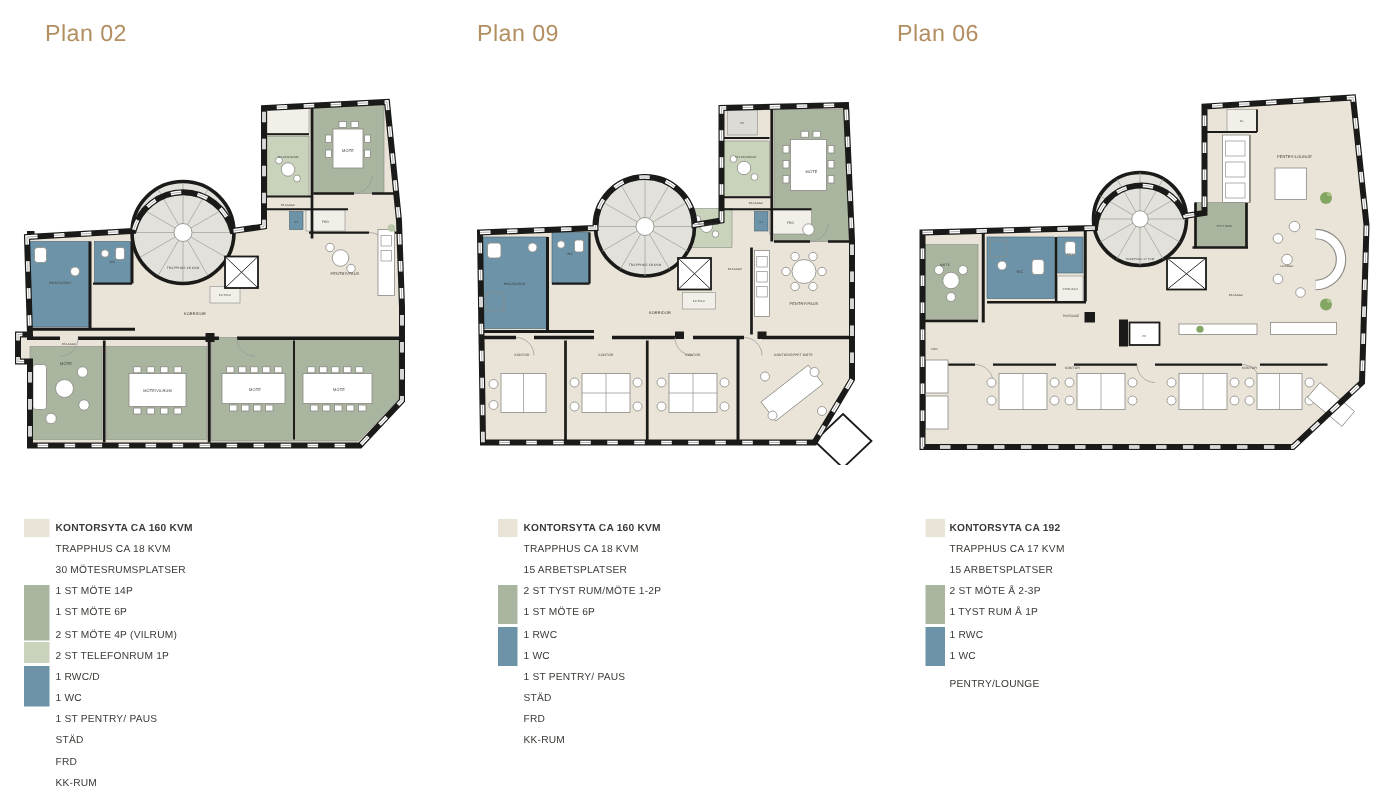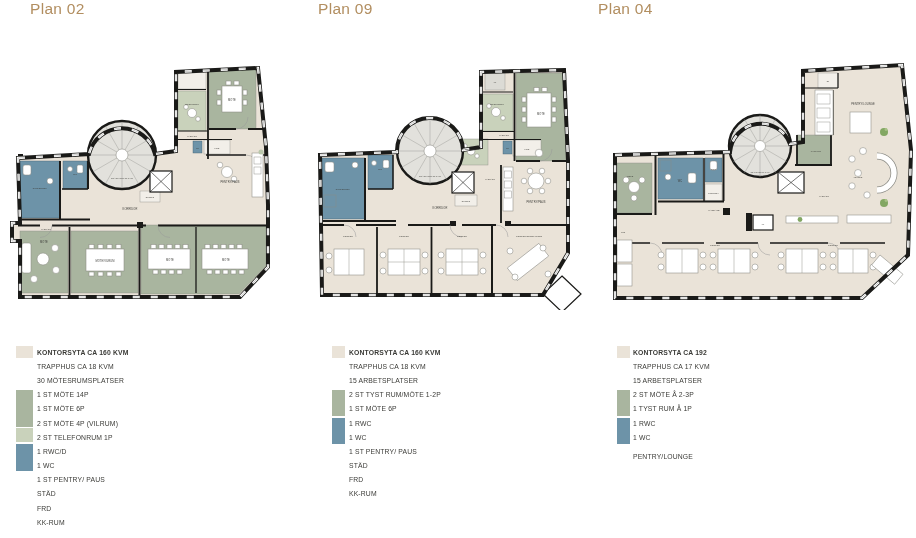--- a/index.html
+++ b/index.html
@@ -5,7 +5,7 @@
   html,body{margin:0;padding:0;background:#fff;}
   body{position:relative;width:916px;height:538px;overflow:hidden;
        font-family:"Liberation Sans",sans-serif;}
-  .plan-title{position:absolute;top:0;font-size:15.5px;letter-spacing:.3px;color:var(--title);}
+  .plan-title{position:absolute;top:14px;font-size:15.5px;letter-spacing:.3px;color:var(--title);}
   #t1{left:30px}#t2{left:318px}#t3{left:598px}
   svg.plan{position:absolute;top:55px;height:255px;}
   #p1{left:0;width:300px}#p2{left:300px;width:300px}#p3{left:600px;width:316px}

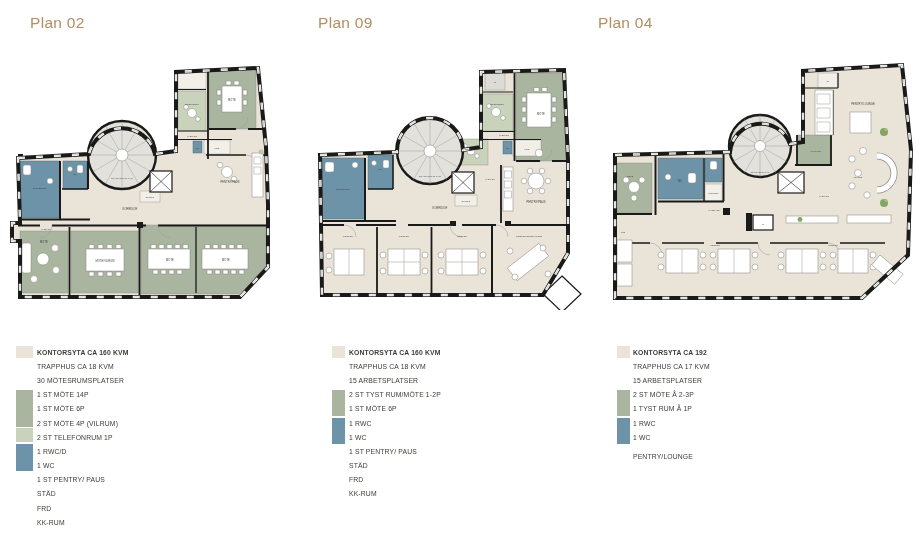--- a/index.html
+++ b/index.html
@@ -44,7 +44,7 @@
 
 <div class="plan-title" id="t1">Plan 02</div>
 <div class="plan-title" id="t2">Plan 09</div>
-<div class="plan-title" id="t3">Plan 04</div>
+<div class="plan-title" id="t3">Plan 06</div>
 
 <svg class="plan" id="p1" viewBox="0 0 300 255">
   <g>

